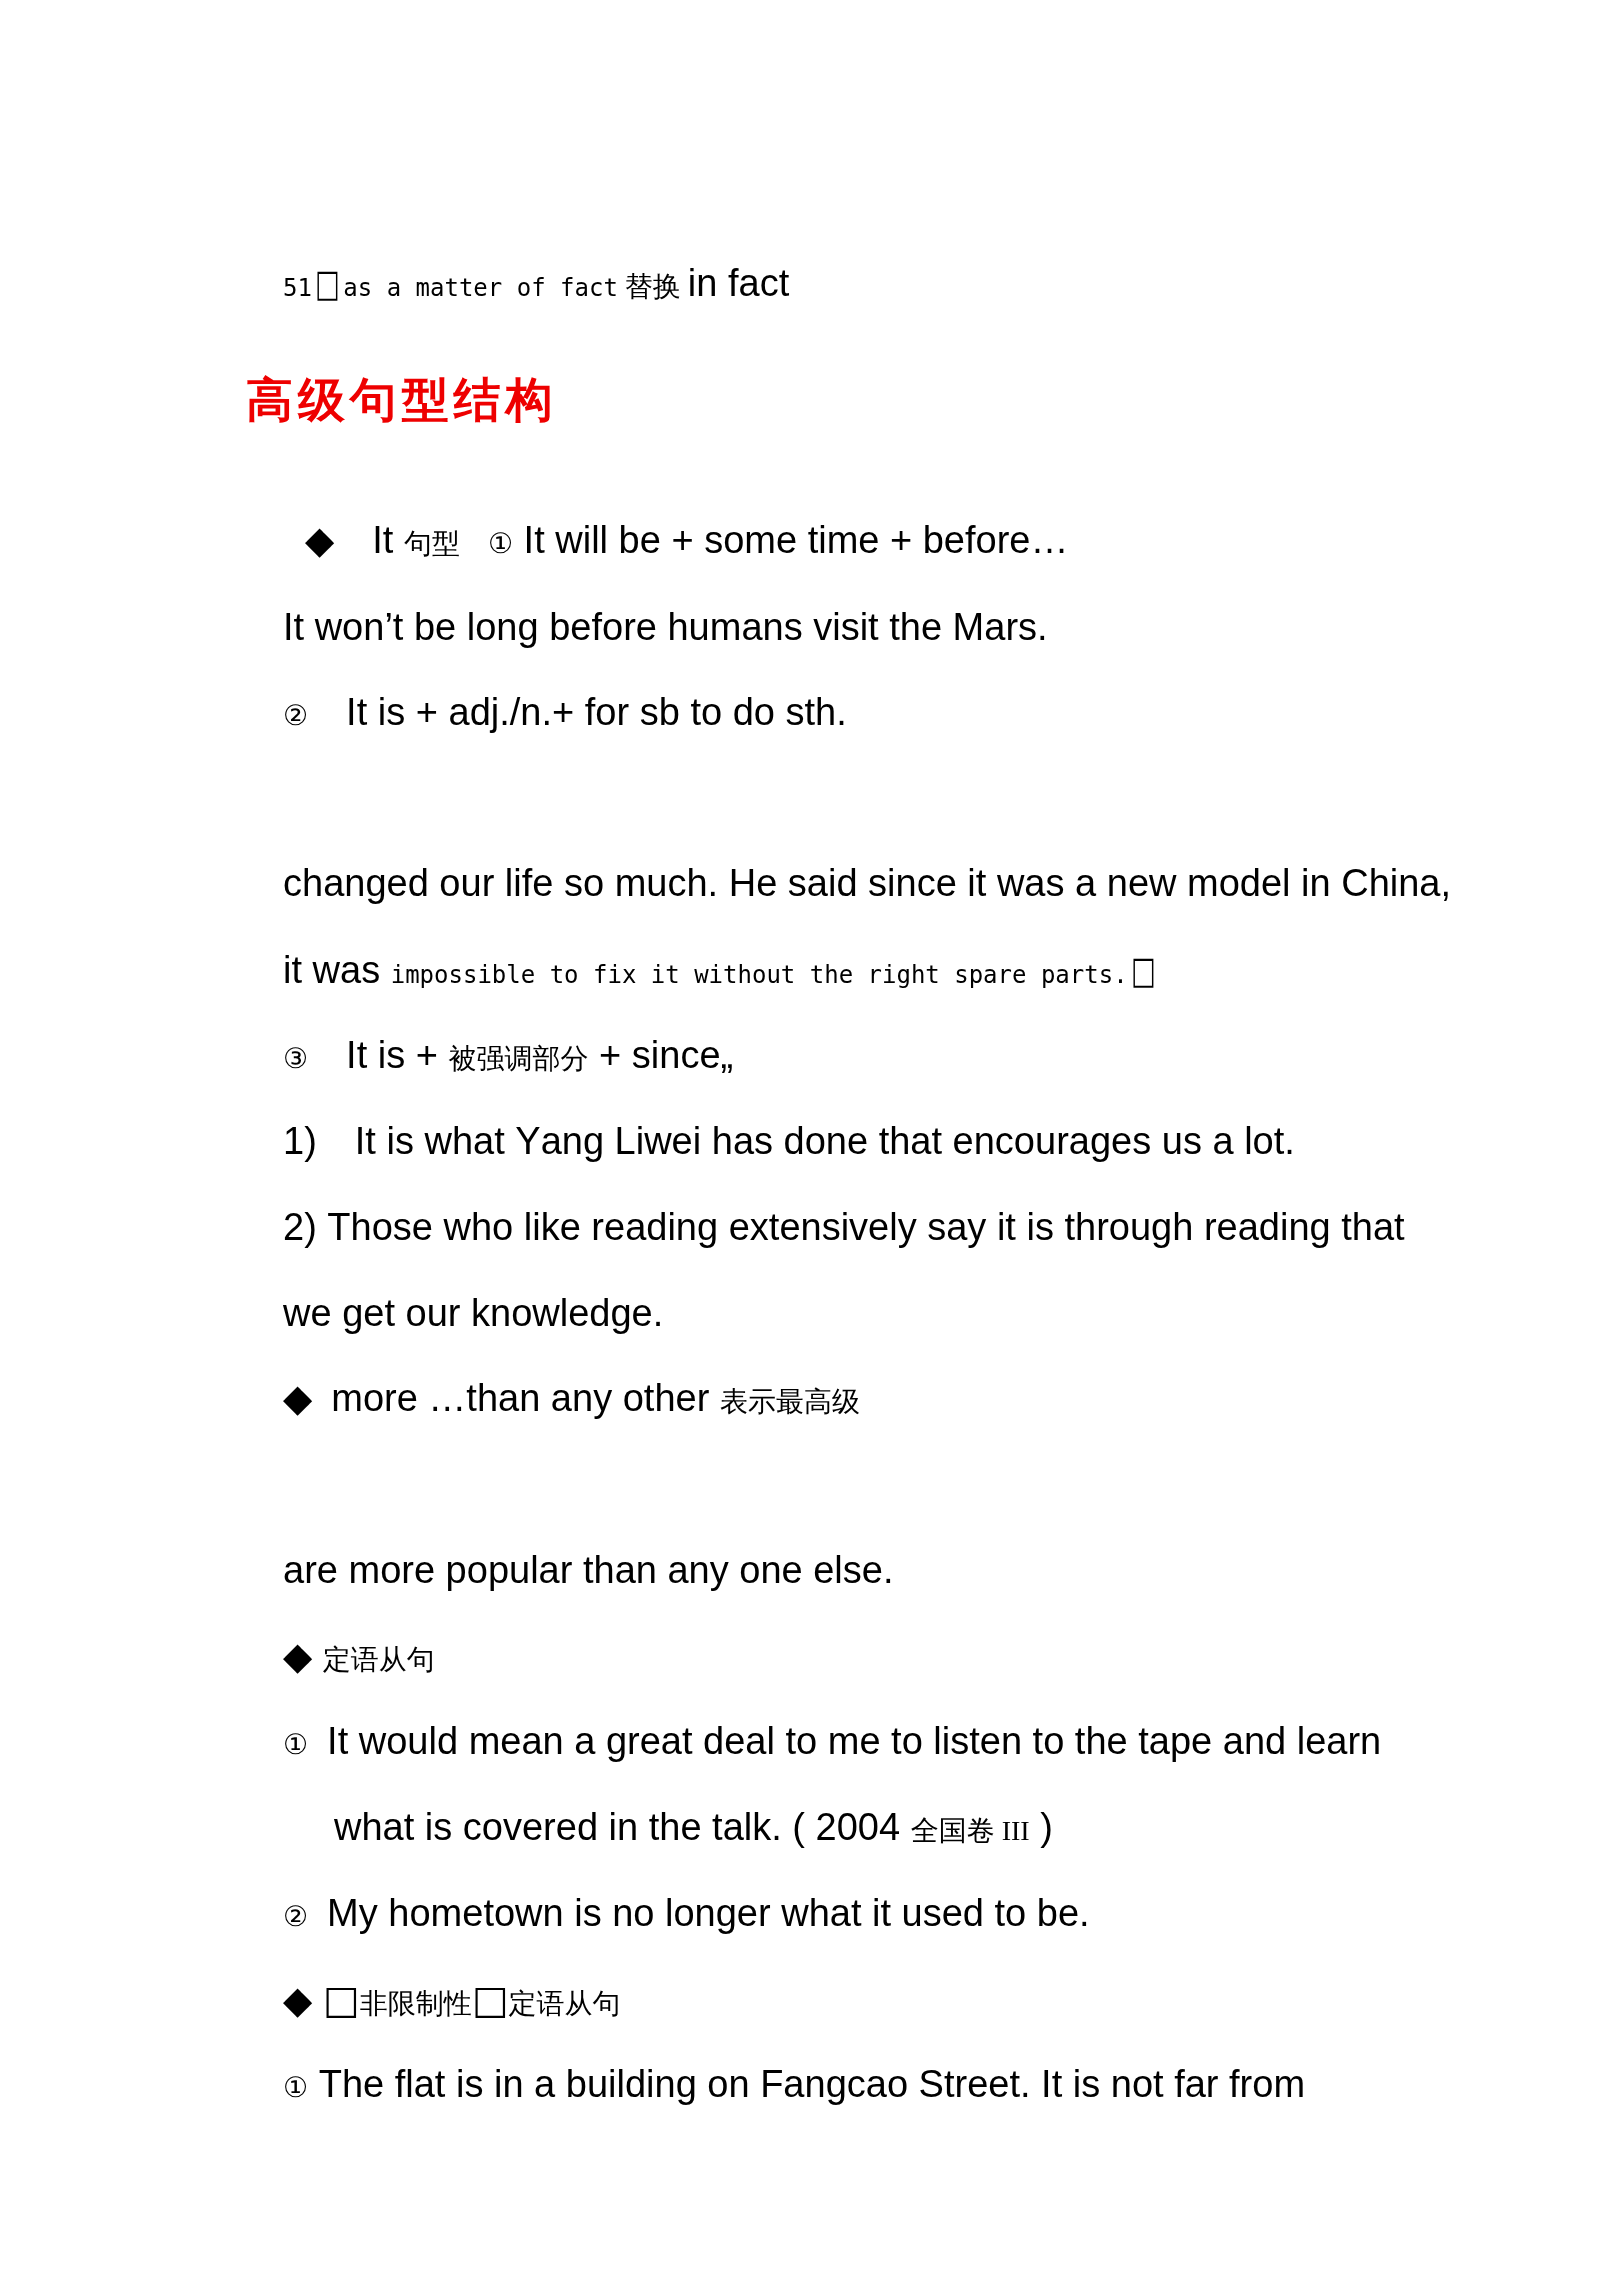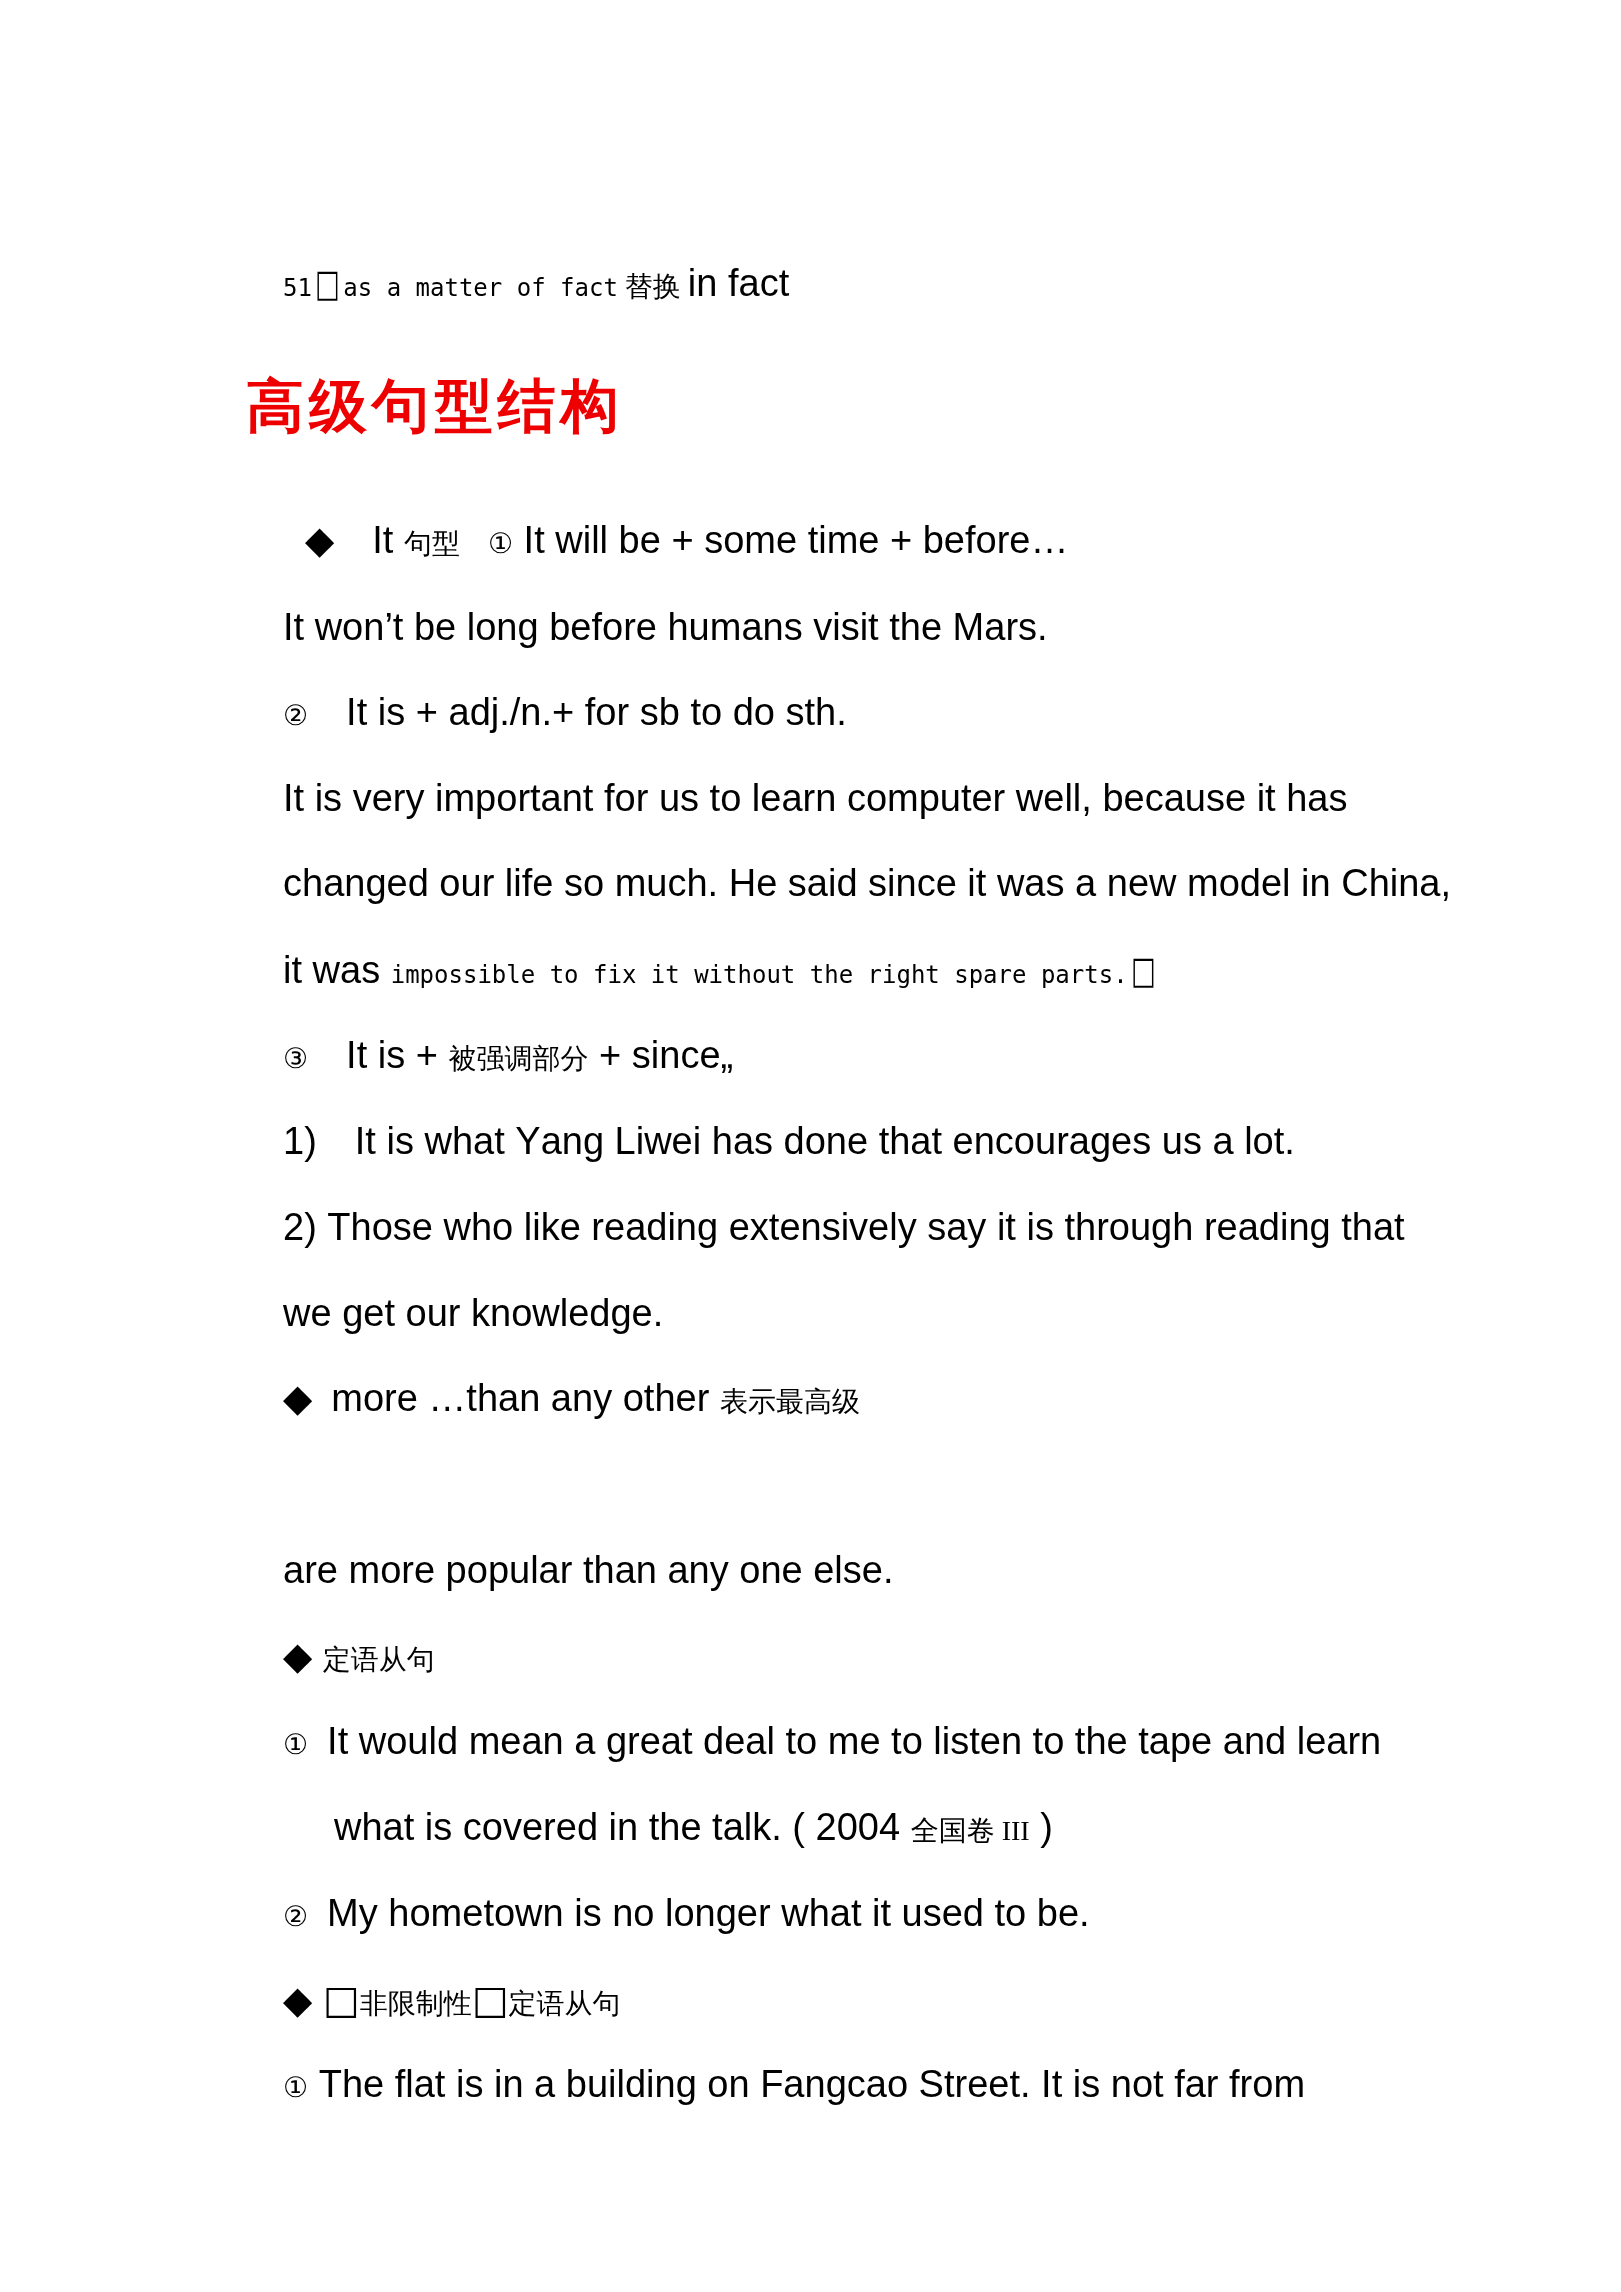--- a/index.html
+++ b/index.html
@@ -40,7 +40,7 @@
     position:absolute;
     left:246px;
     top:375px;
-    font-size:58px;
+    font-size:47px;
     font-weight:bold;
     letter-spacing:4.9px;
     line-height:1.1;

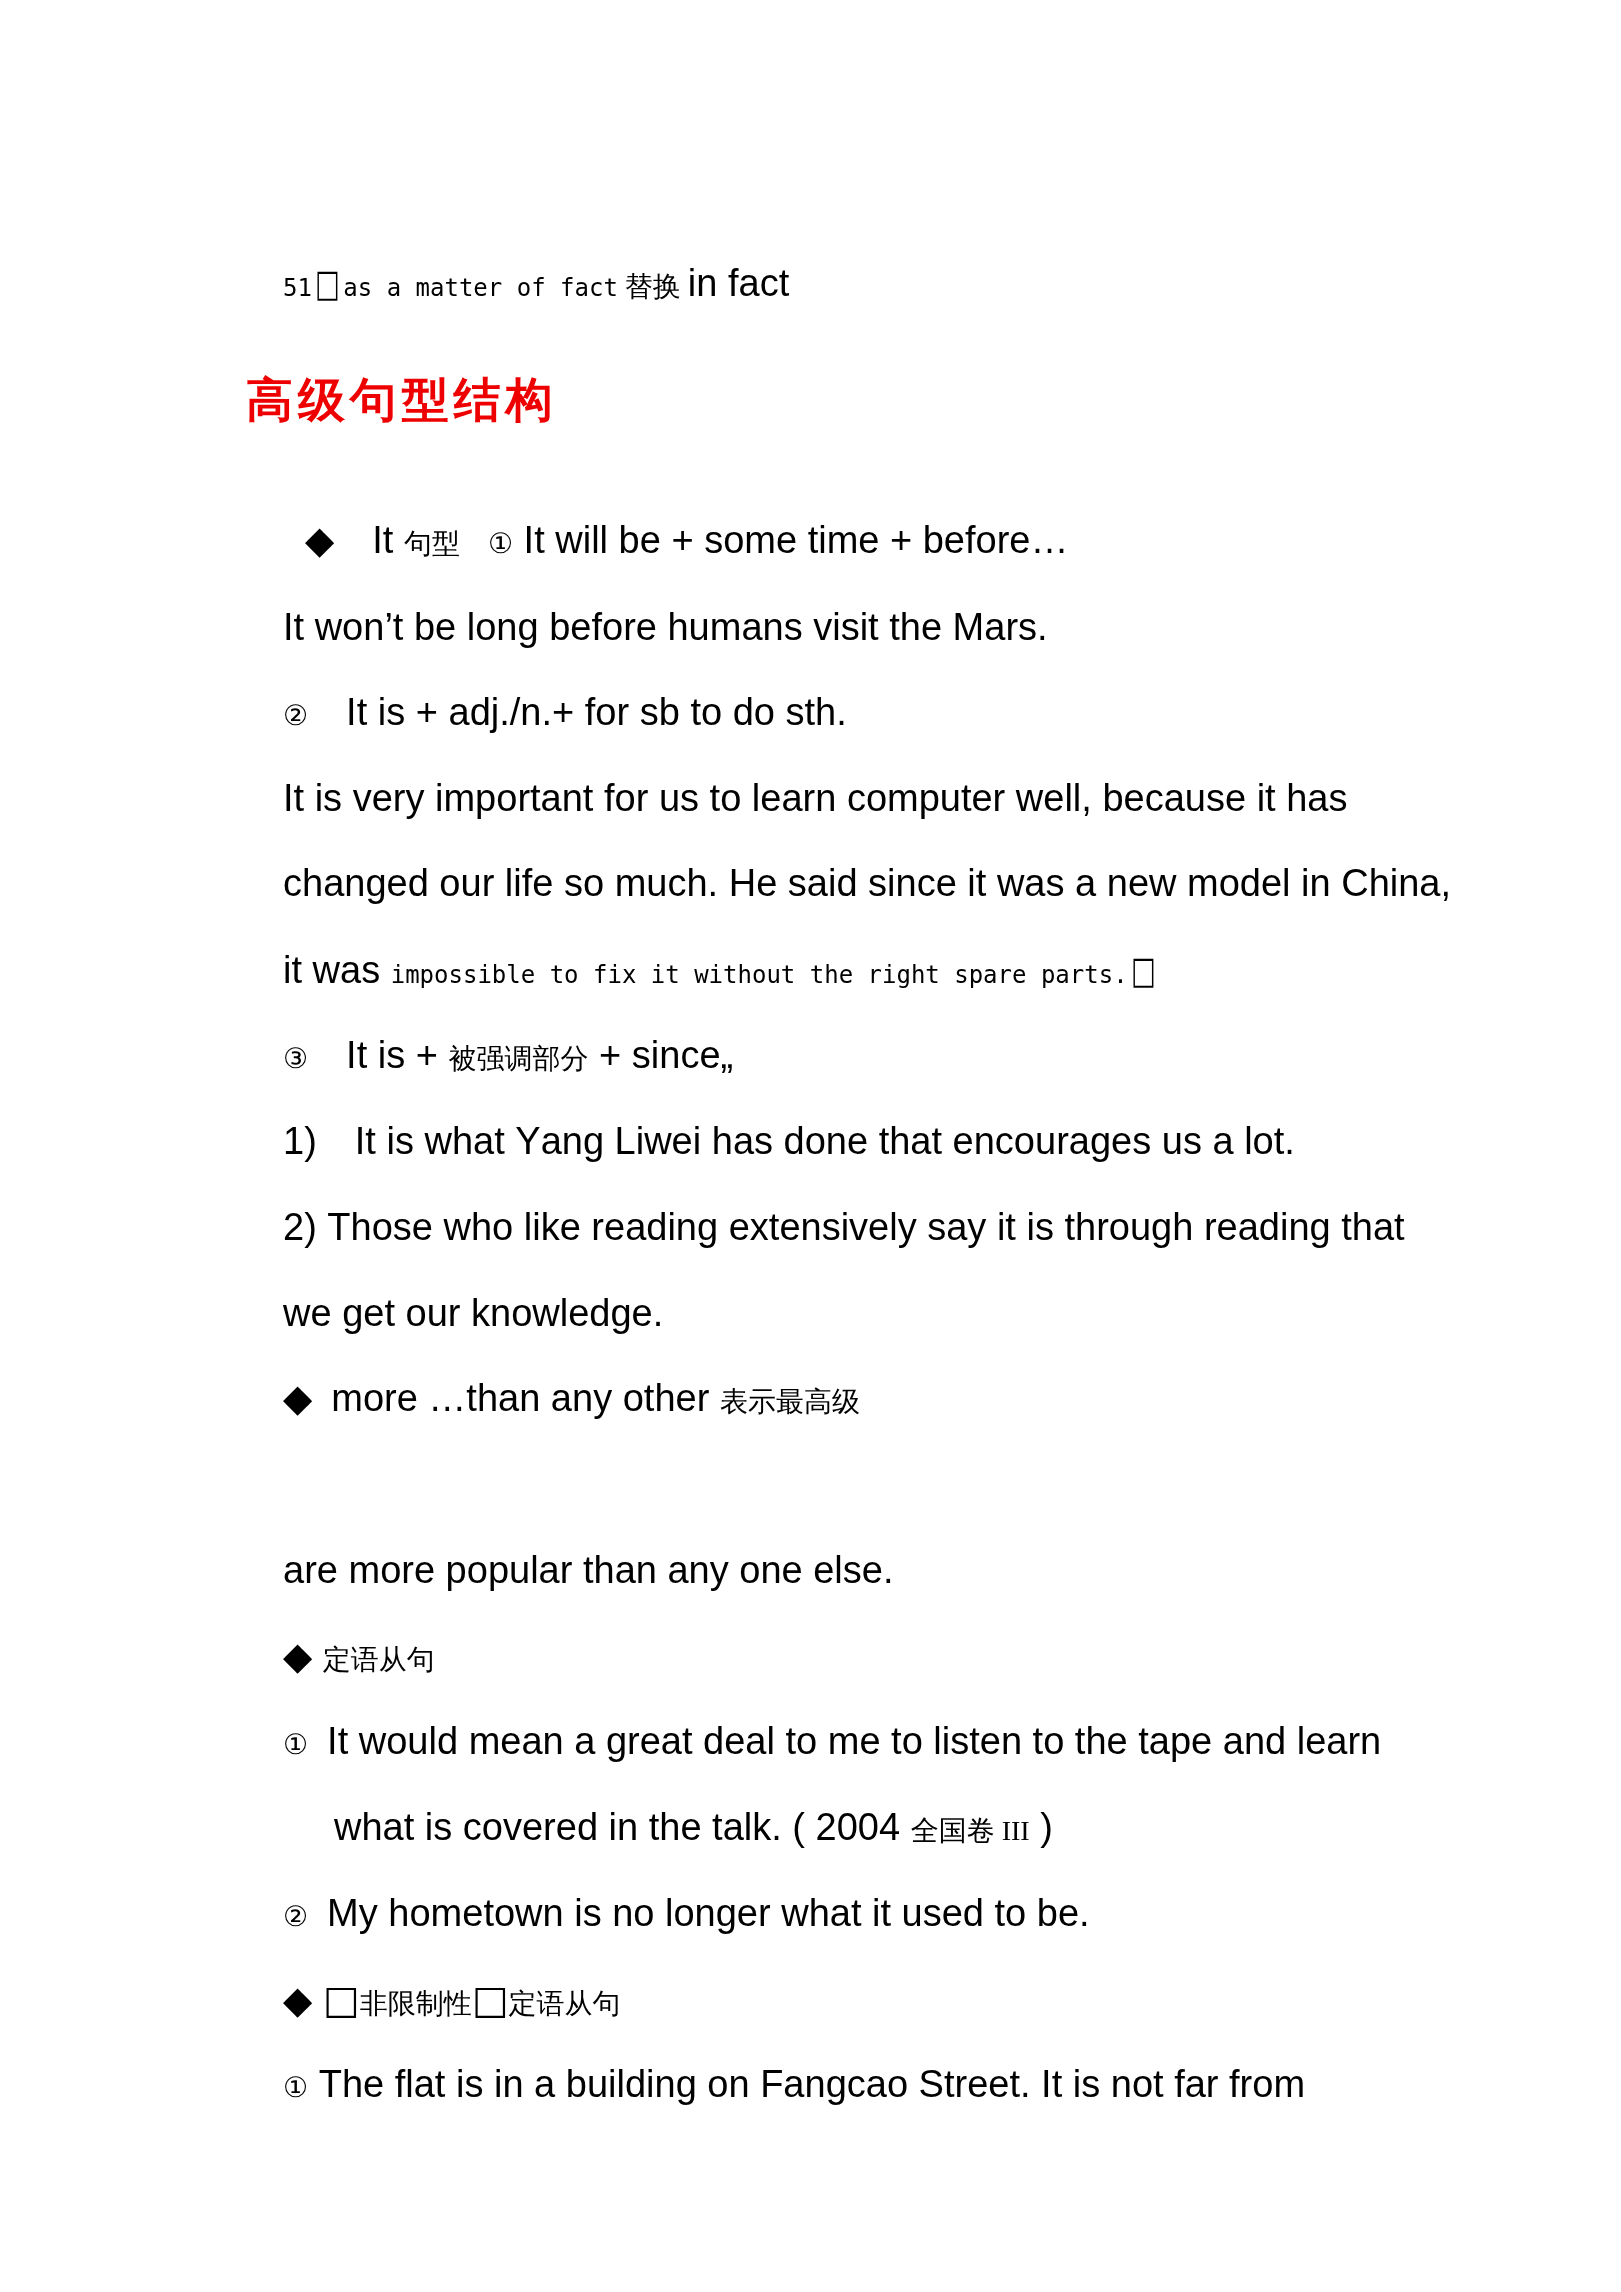--- a/index.html
+++ b/index.html
@@ -71,9 +71,6 @@
     <span class="c">②</span><span class="b"> It is + adj./n.+ for sb to do sth.</span>
   </div>
 
-  <div class="line" style="top:731px">
-    <span class="b">It is very important for us to learn computer well, because it has</span>
-  </div>
 
   <div class="line" style="top:816px">
     <span class="b">changed our life so much. He said since it was a new model in China,</span>

